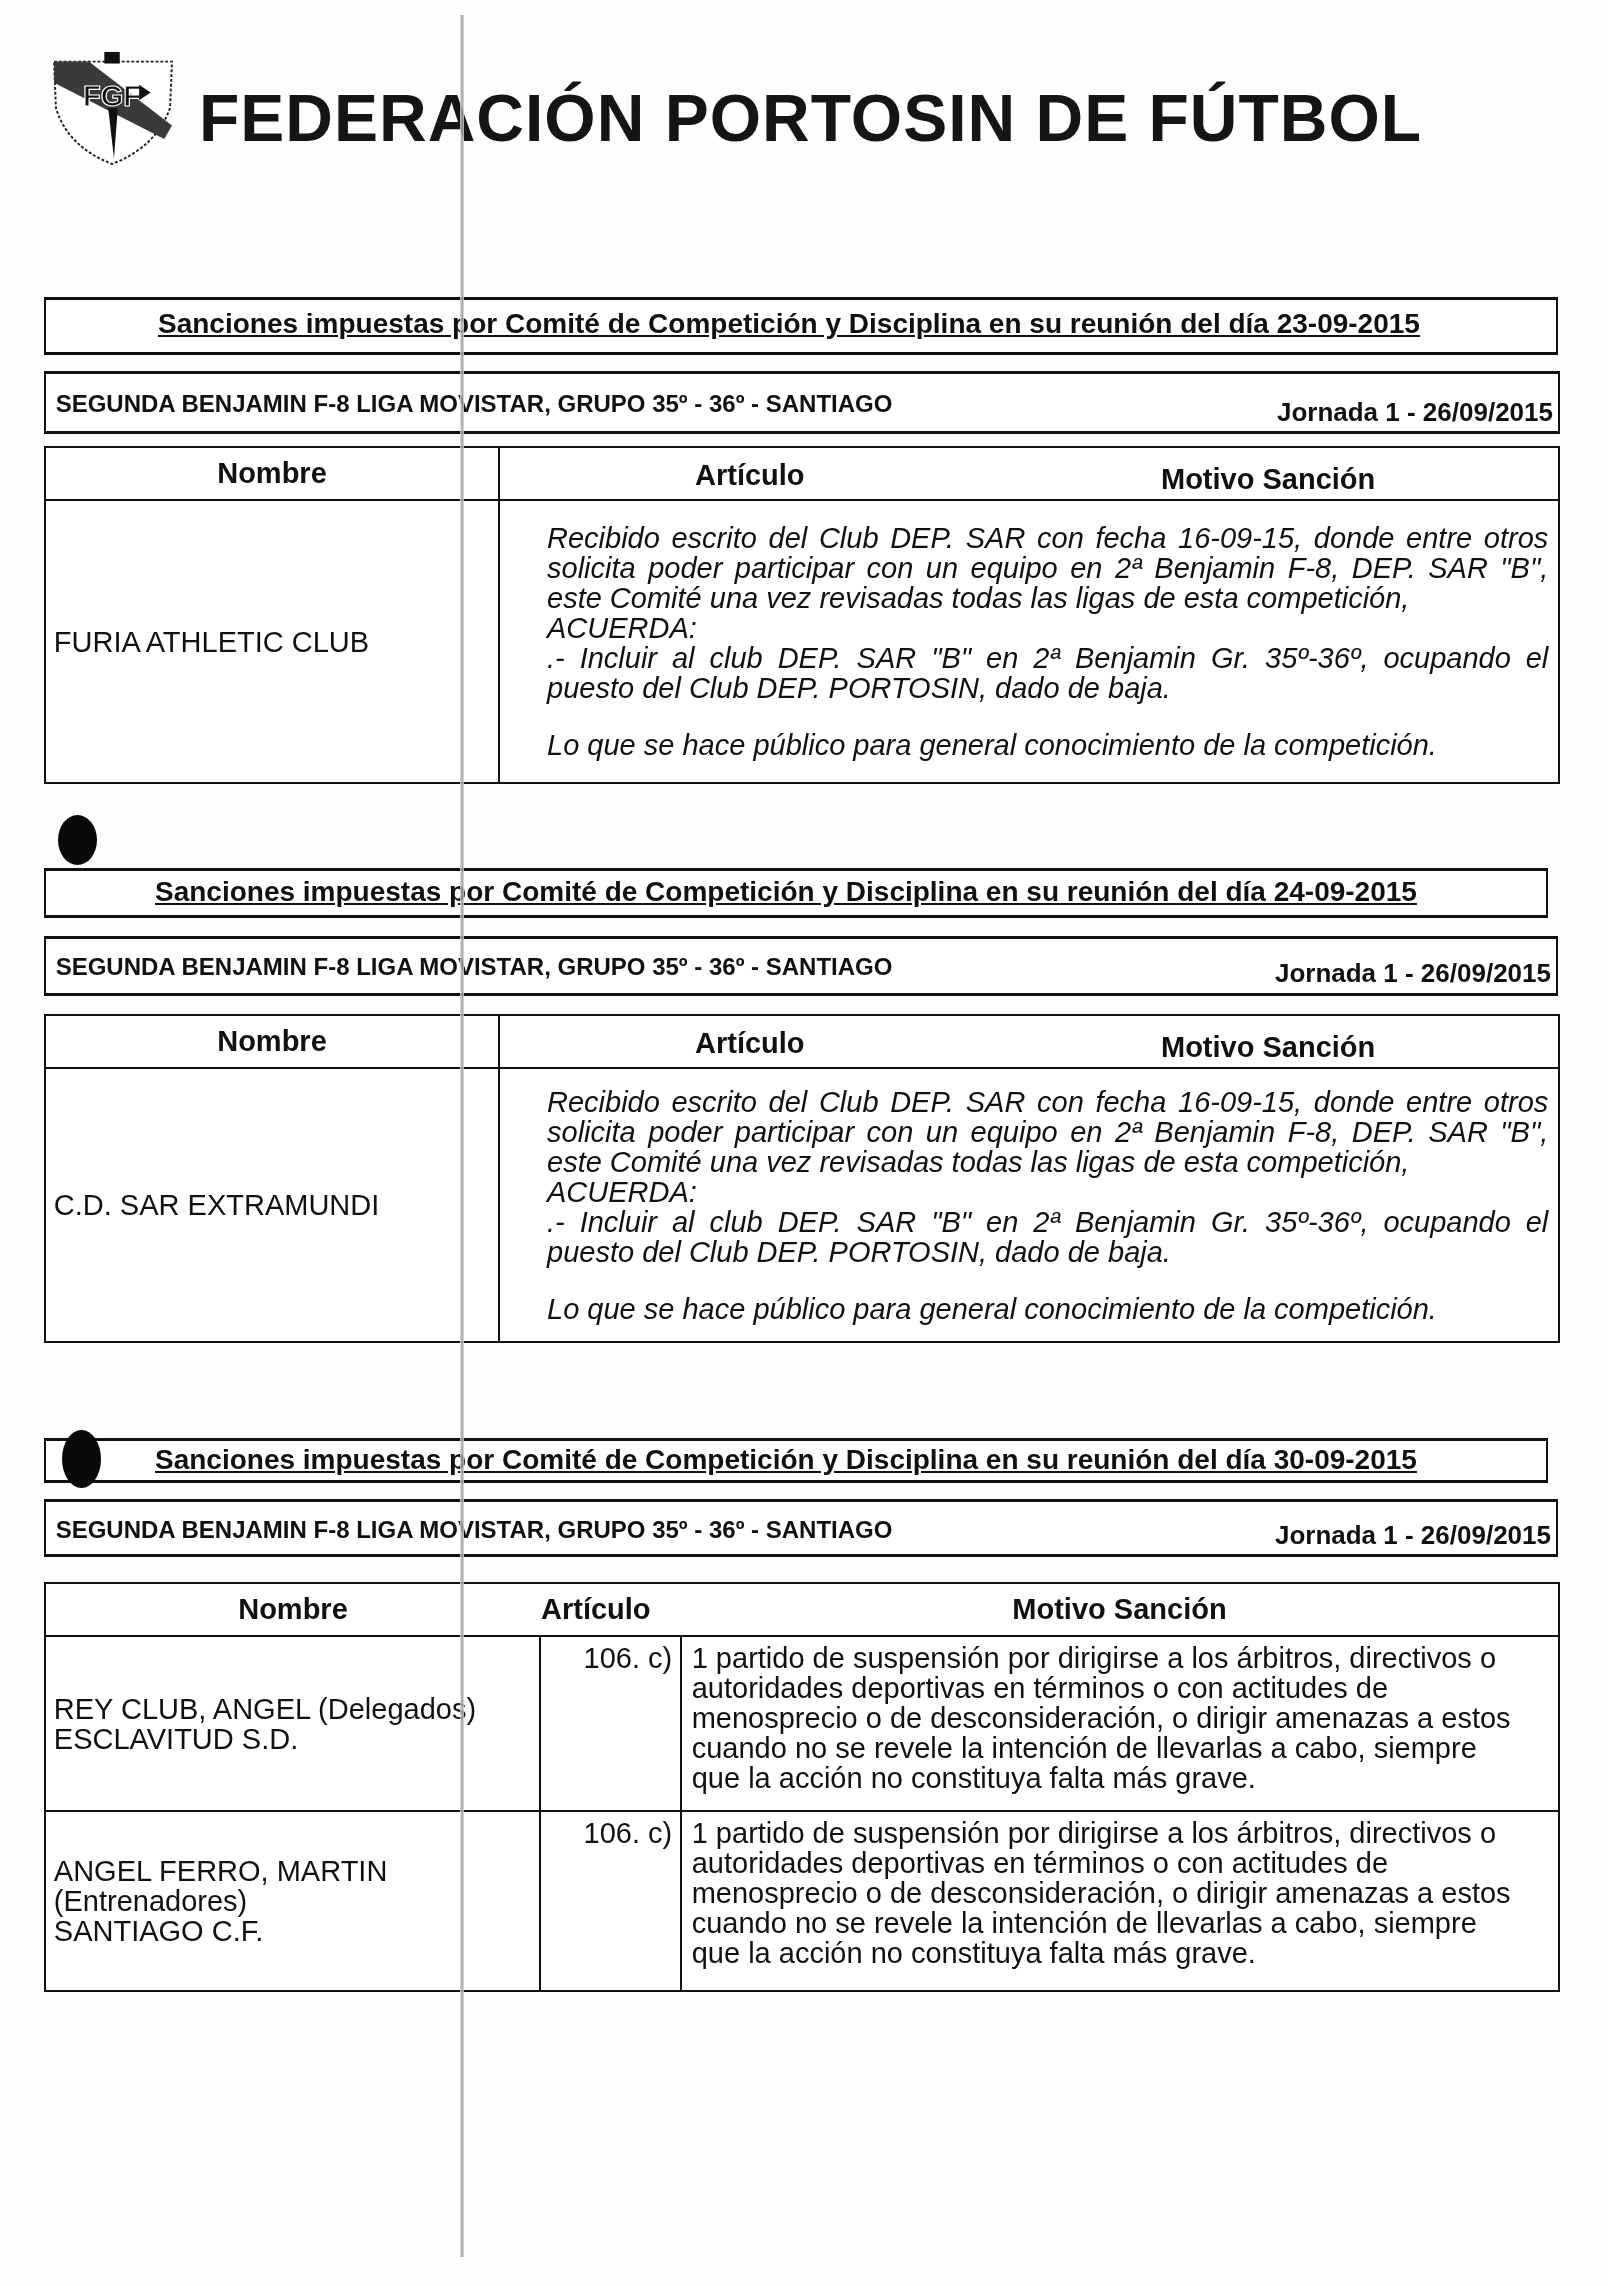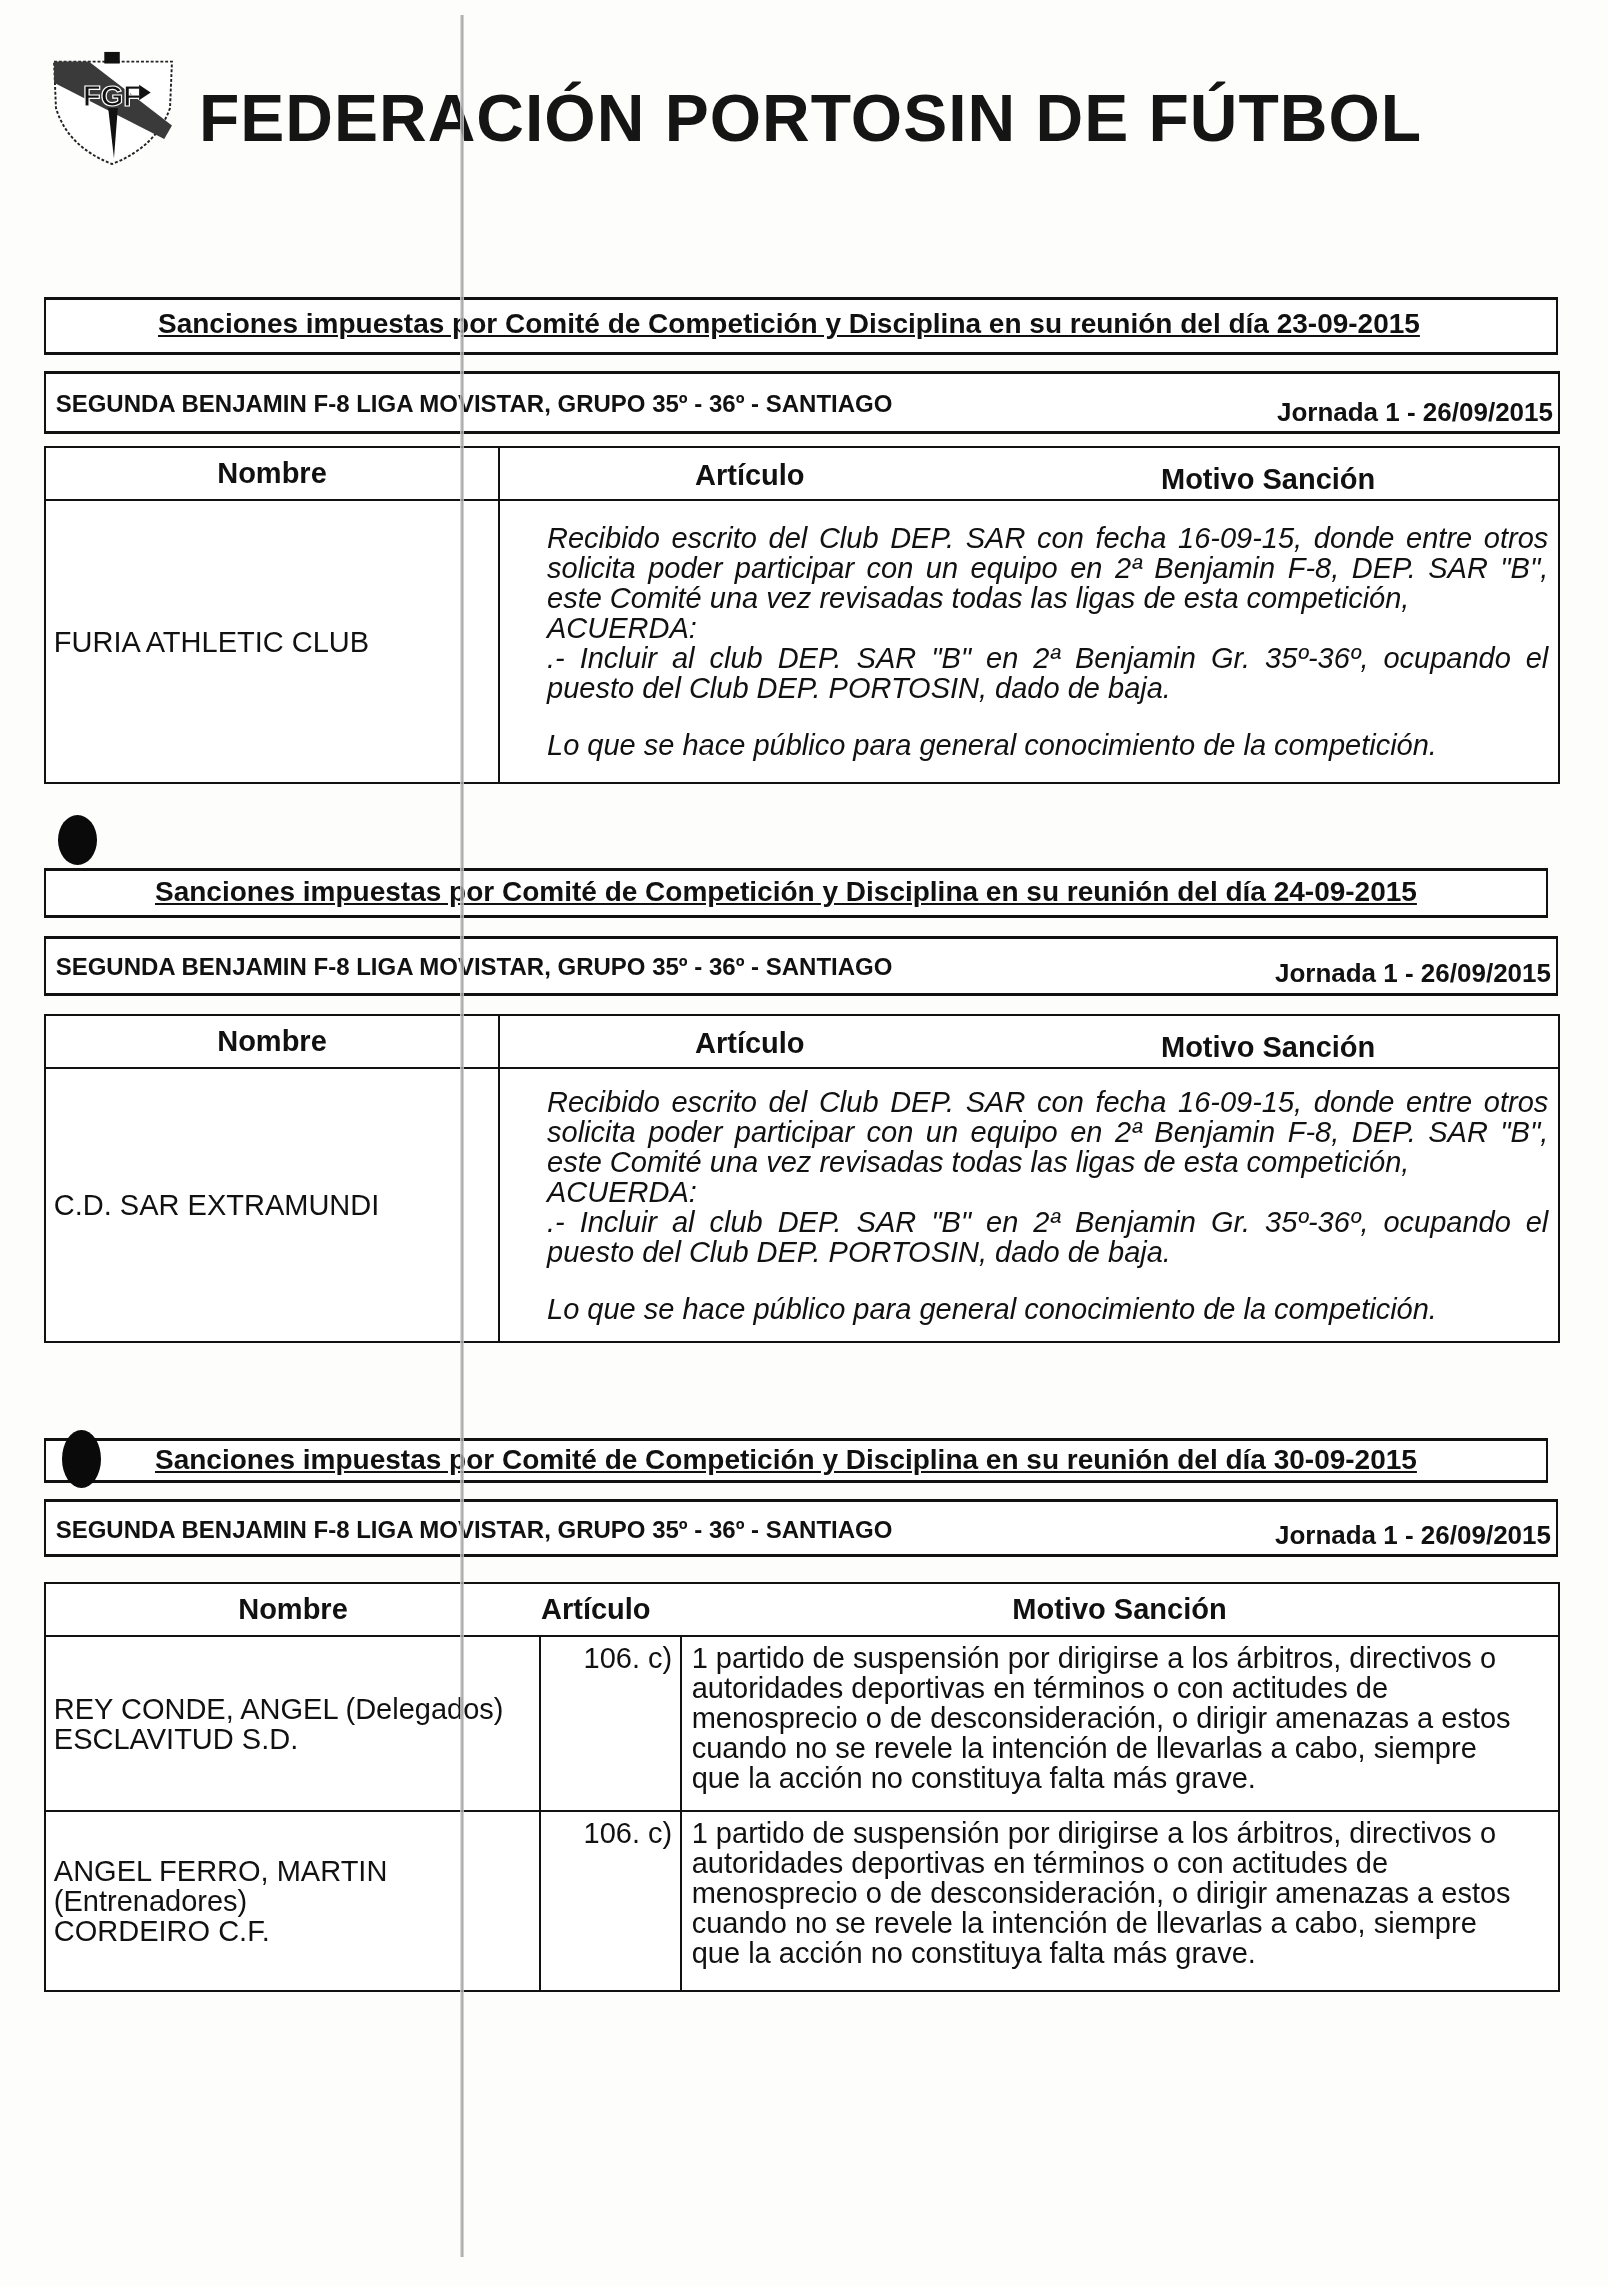--- a/index.html
+++ b/index.html
@@ -160,7 +160,7 @@
   </tr>
   <tr style="height:175px;">
     <td class="name-cell">
-      <div>REY CONDE, ANGEL (Delegados)</div>
+      <div>REY CLUB, ANGEL (Delegados)</div>
       <div>ESCLAVITUD S.D.</div>
     </td>
     <td class="art-cell">106. c)</td>

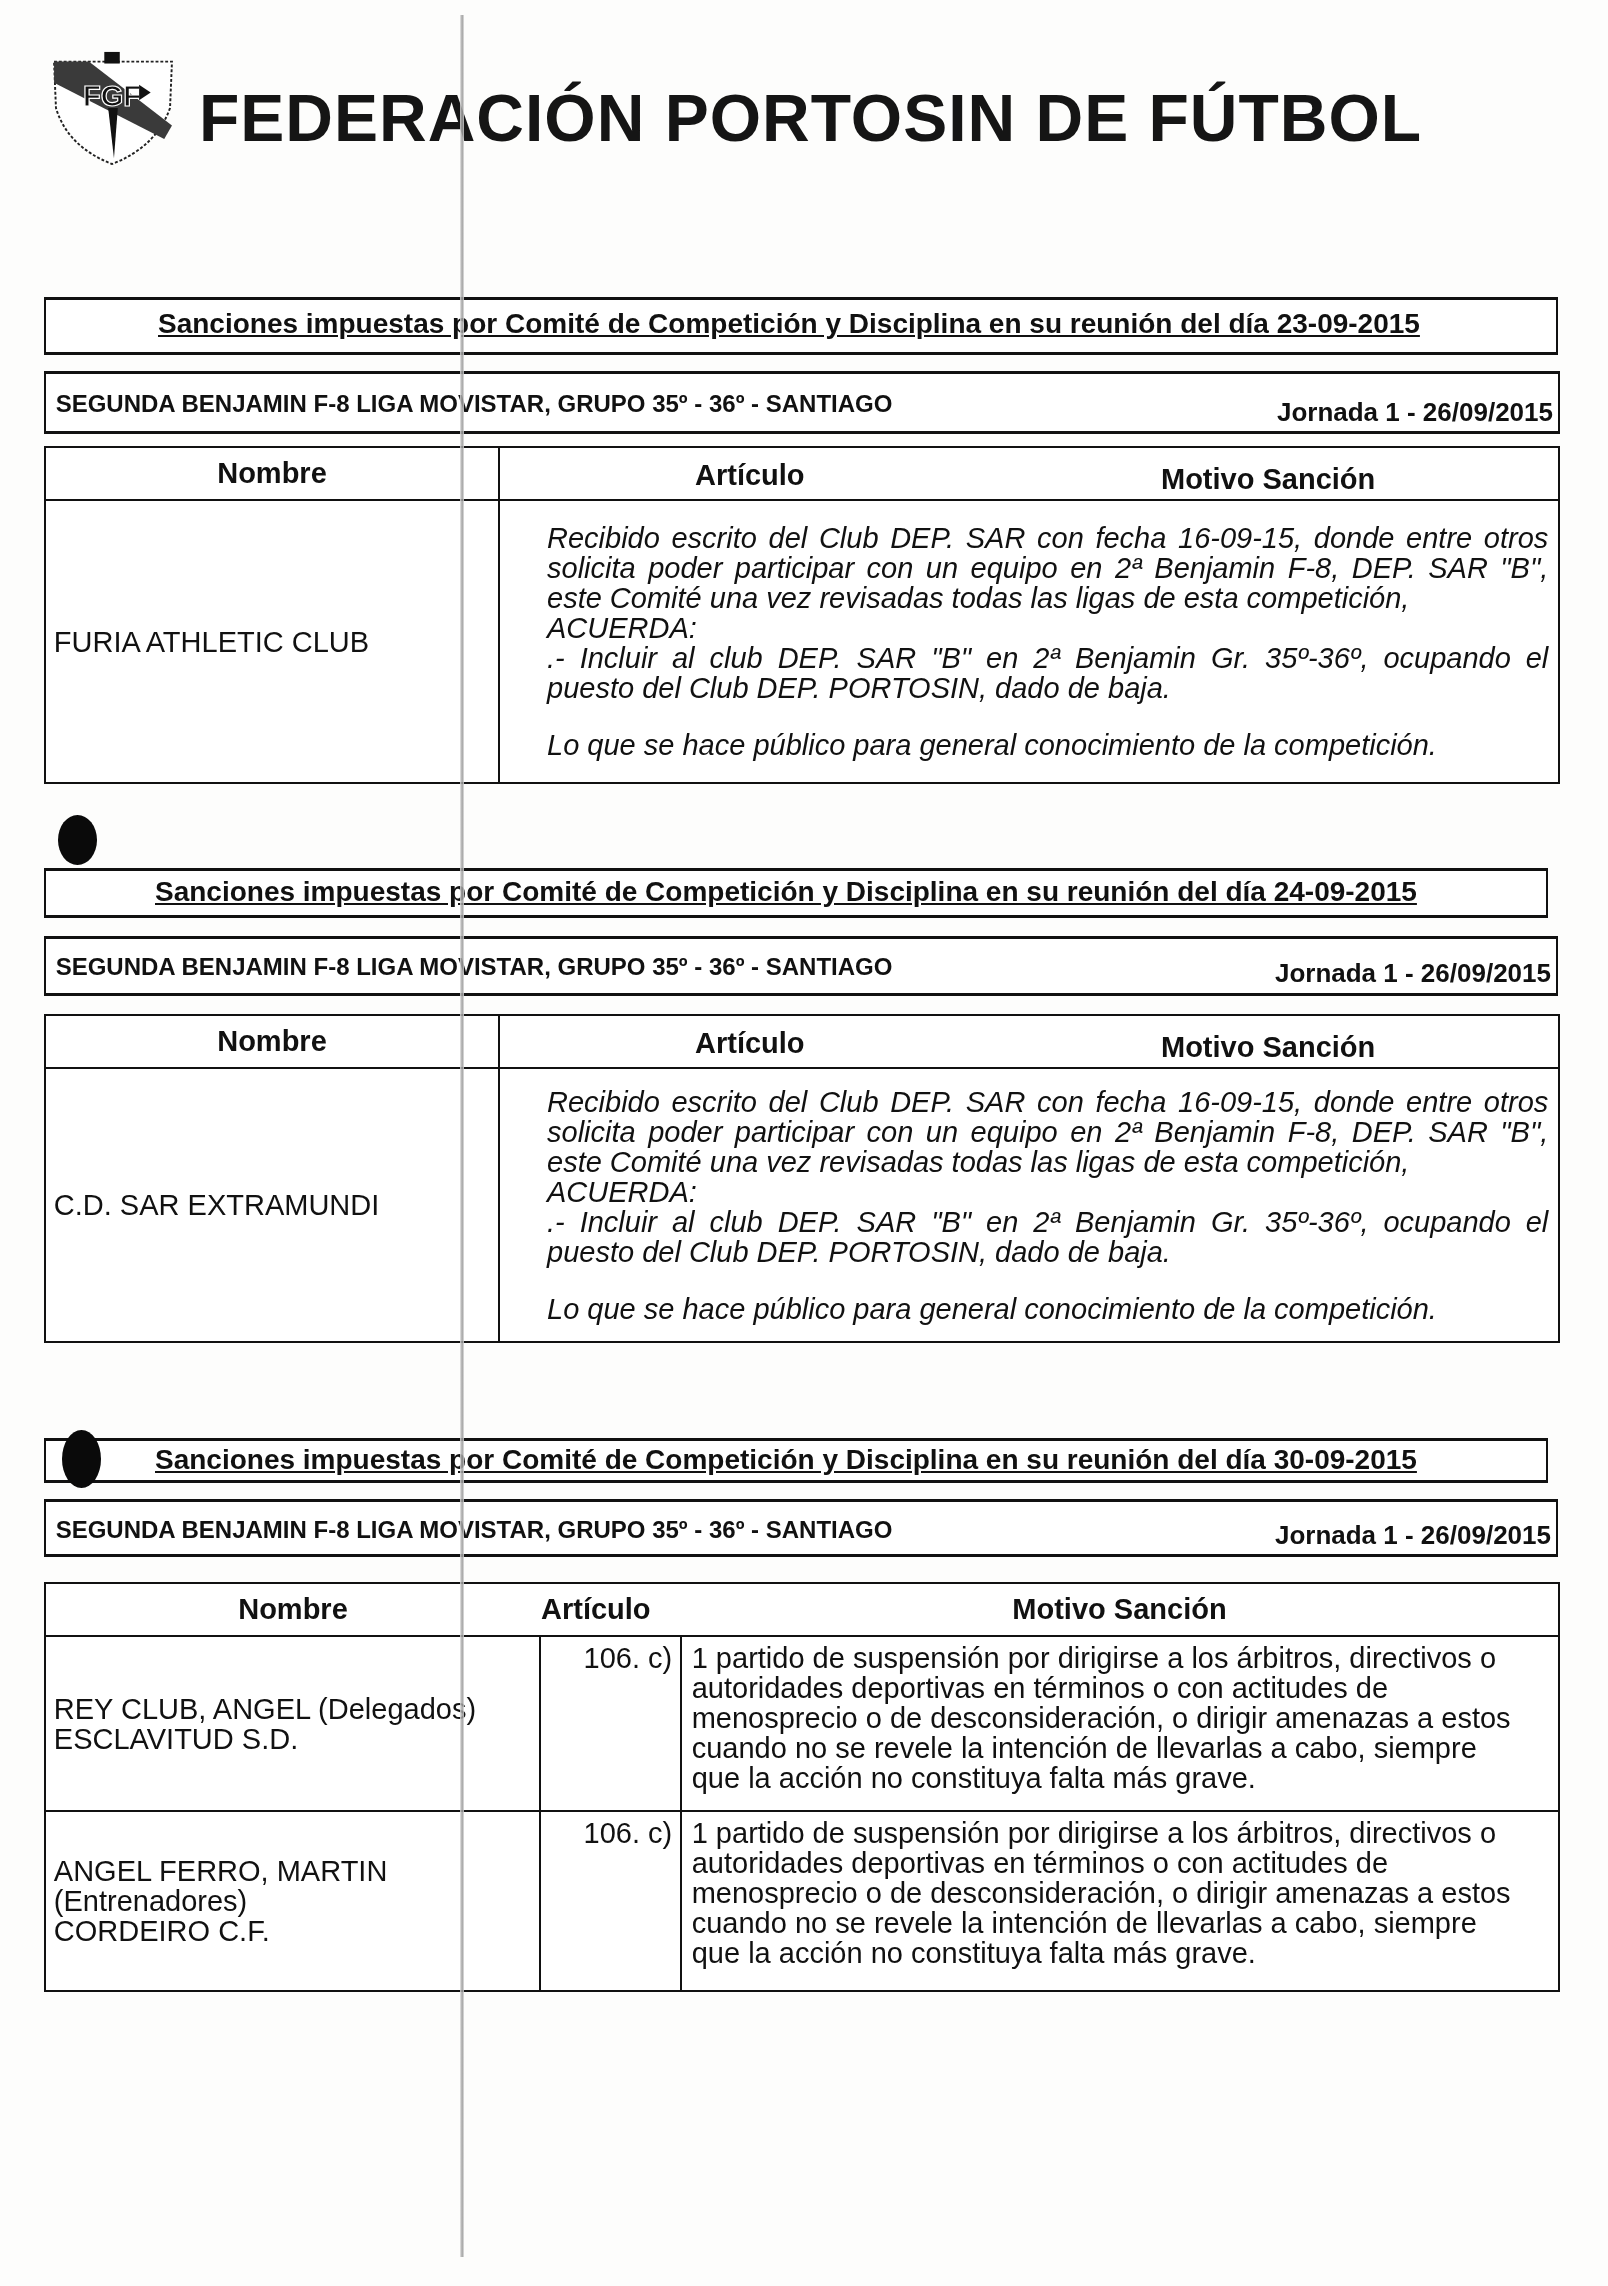--- a/index.html
+++ b/index.html
@@ -169,7 +169,7 @@
   <tr style="height:180px;">
     <td class="name-cell">
       <div>ANGEL FERRO, MARTIN (Entrenadores)</div>
-      <div>CORDEIRO C.F.</div>
+      <div>SANTIAGO C.F.</div>
     </td>
     <td class="art-cell">106. c)</td>
     <td class="motivo3" style="padding-left:9.7px;padding-right:29px;">1 partido de suspensión por dirigirse a los árbitros, directivos o autoridades deportivas en términos o con actitudes de menosprecio o de desconsideración, o dirigir amenazas a estos cuando no se revele la intención de llevarlas a cabo, siempre que la acción no constituya falta más grave.</td>

